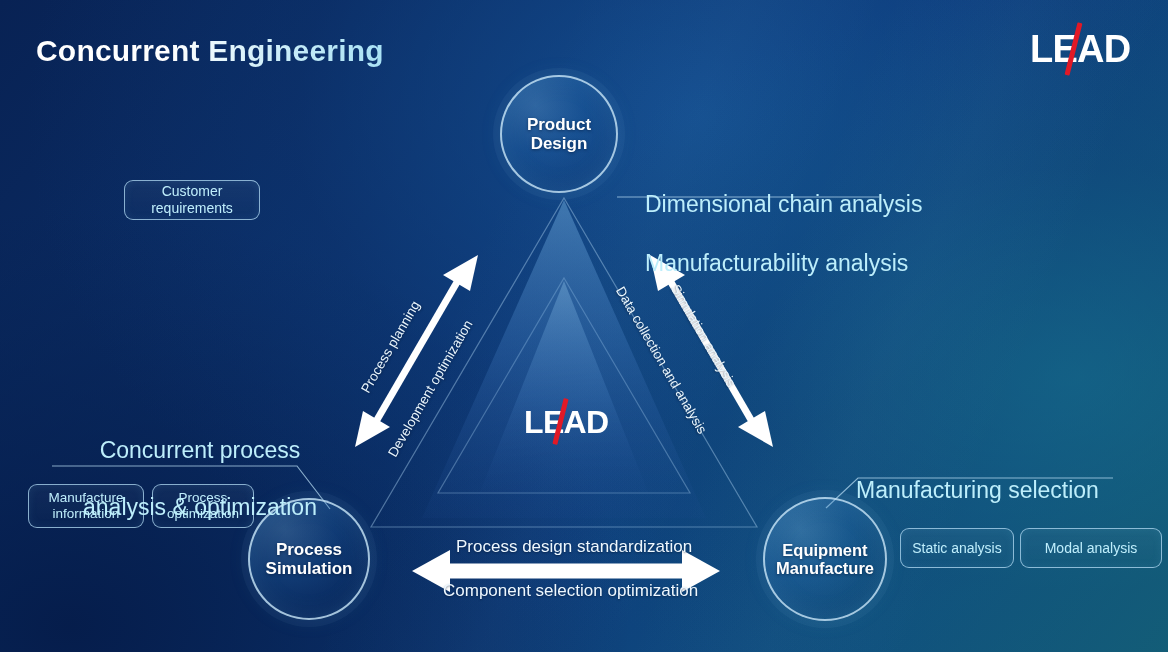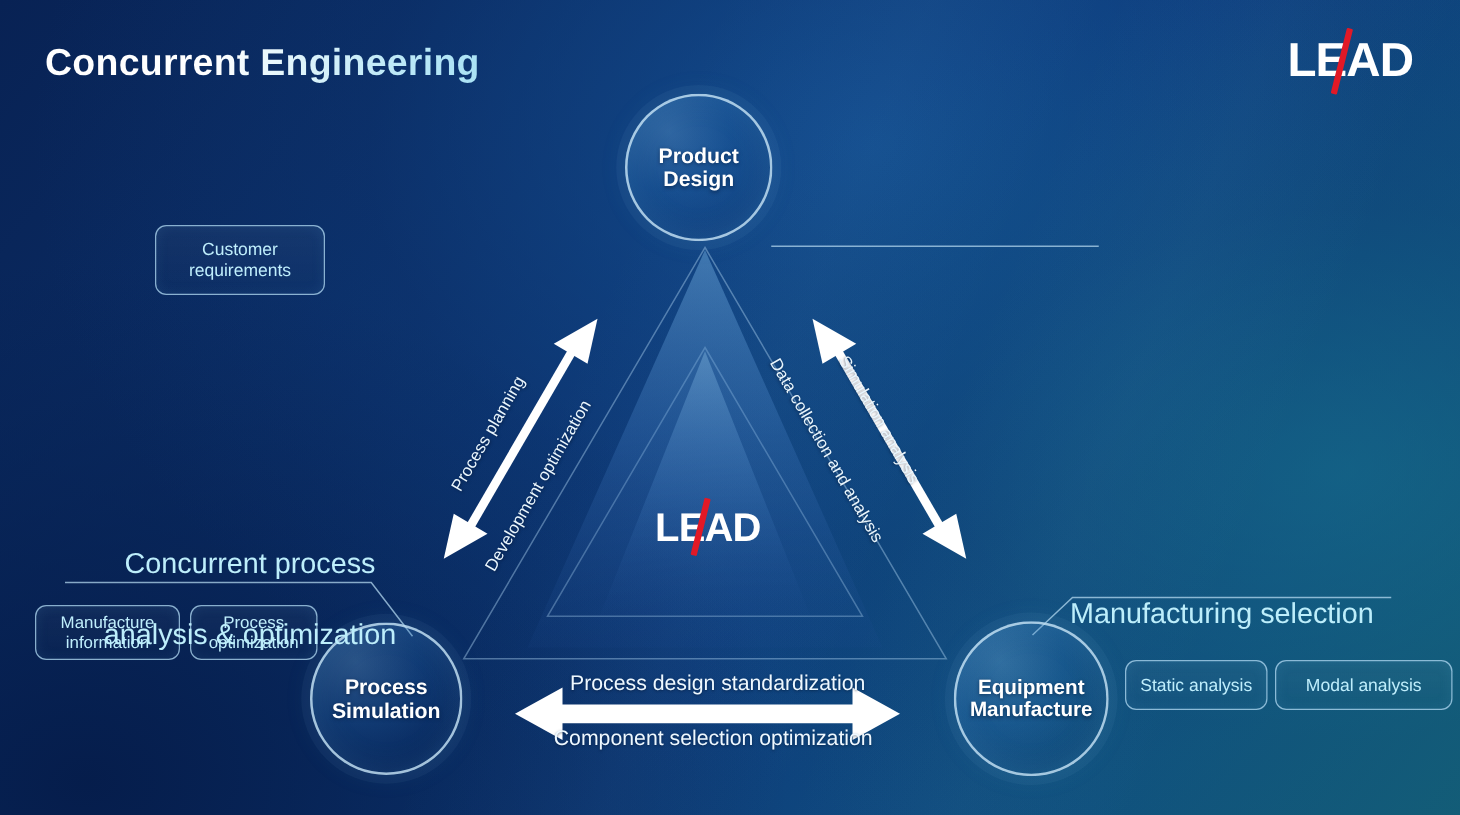--- a/index.html
+++ b/index.html
@@ -175,7 +175,7 @@
     </div>
   </div>
 
-  <div class="chip" style="left:124px; top:180px; width:136px; height:56px;">
+  <div class="chip" style="left:124px; top:180px; width:136px; height:40px;">
     <div>
       <span>Customer</span>
       <span>requirements</span>

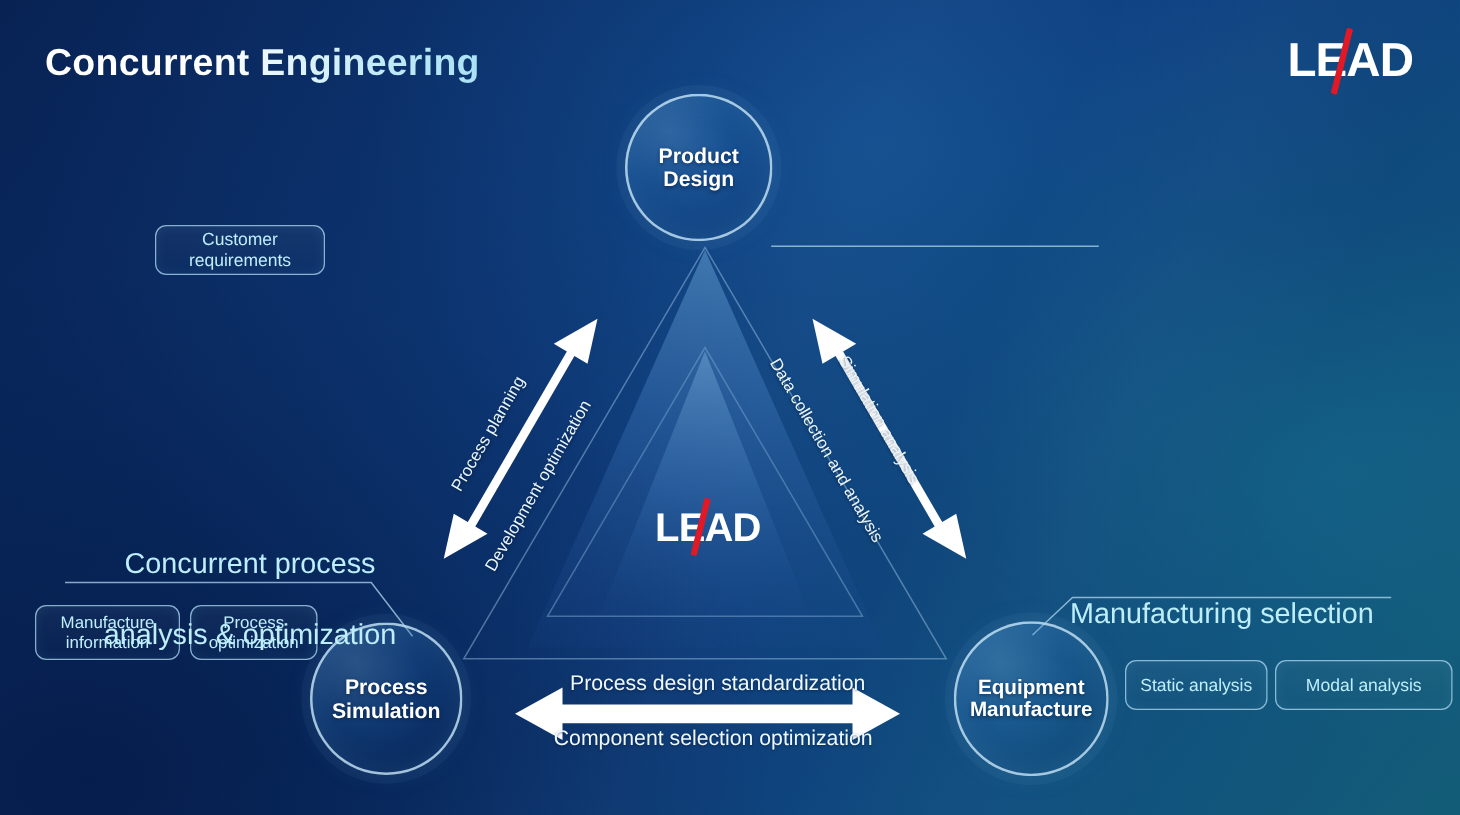--- a/index.html
+++ b/index.html
@@ -205,6 +205,10 @@
     <span>Modal analysis</span>
   </div>
 
+  <div class="callout" style="left:645px; top:164px; font-size:23px;">
+    <div>Dimensional chain analysis</div>
+    <div style="margin-top:5px;">Manufacturability analysis</div>
+  </div>
 
   <div class="callout" style="left:50px; top:410px; font-size:23px; width:300px; text-align:center;">
     <div>Concurrent process</div>

